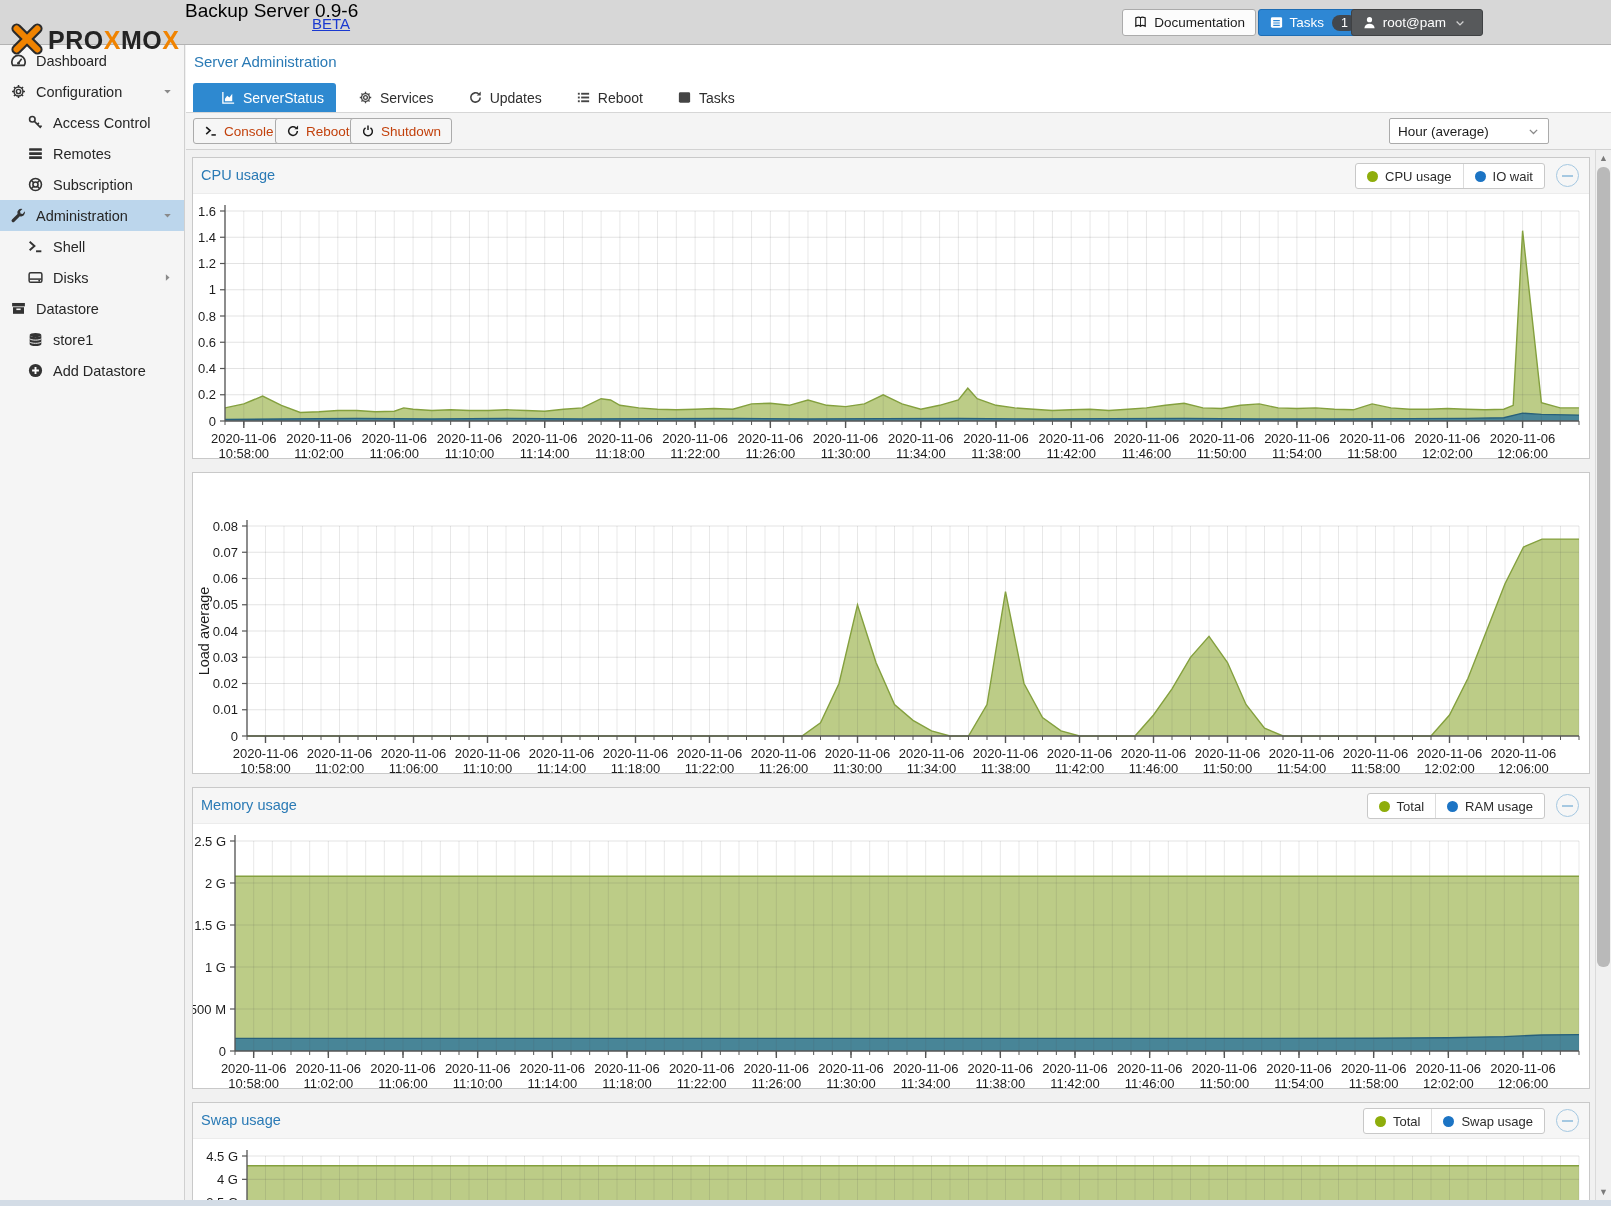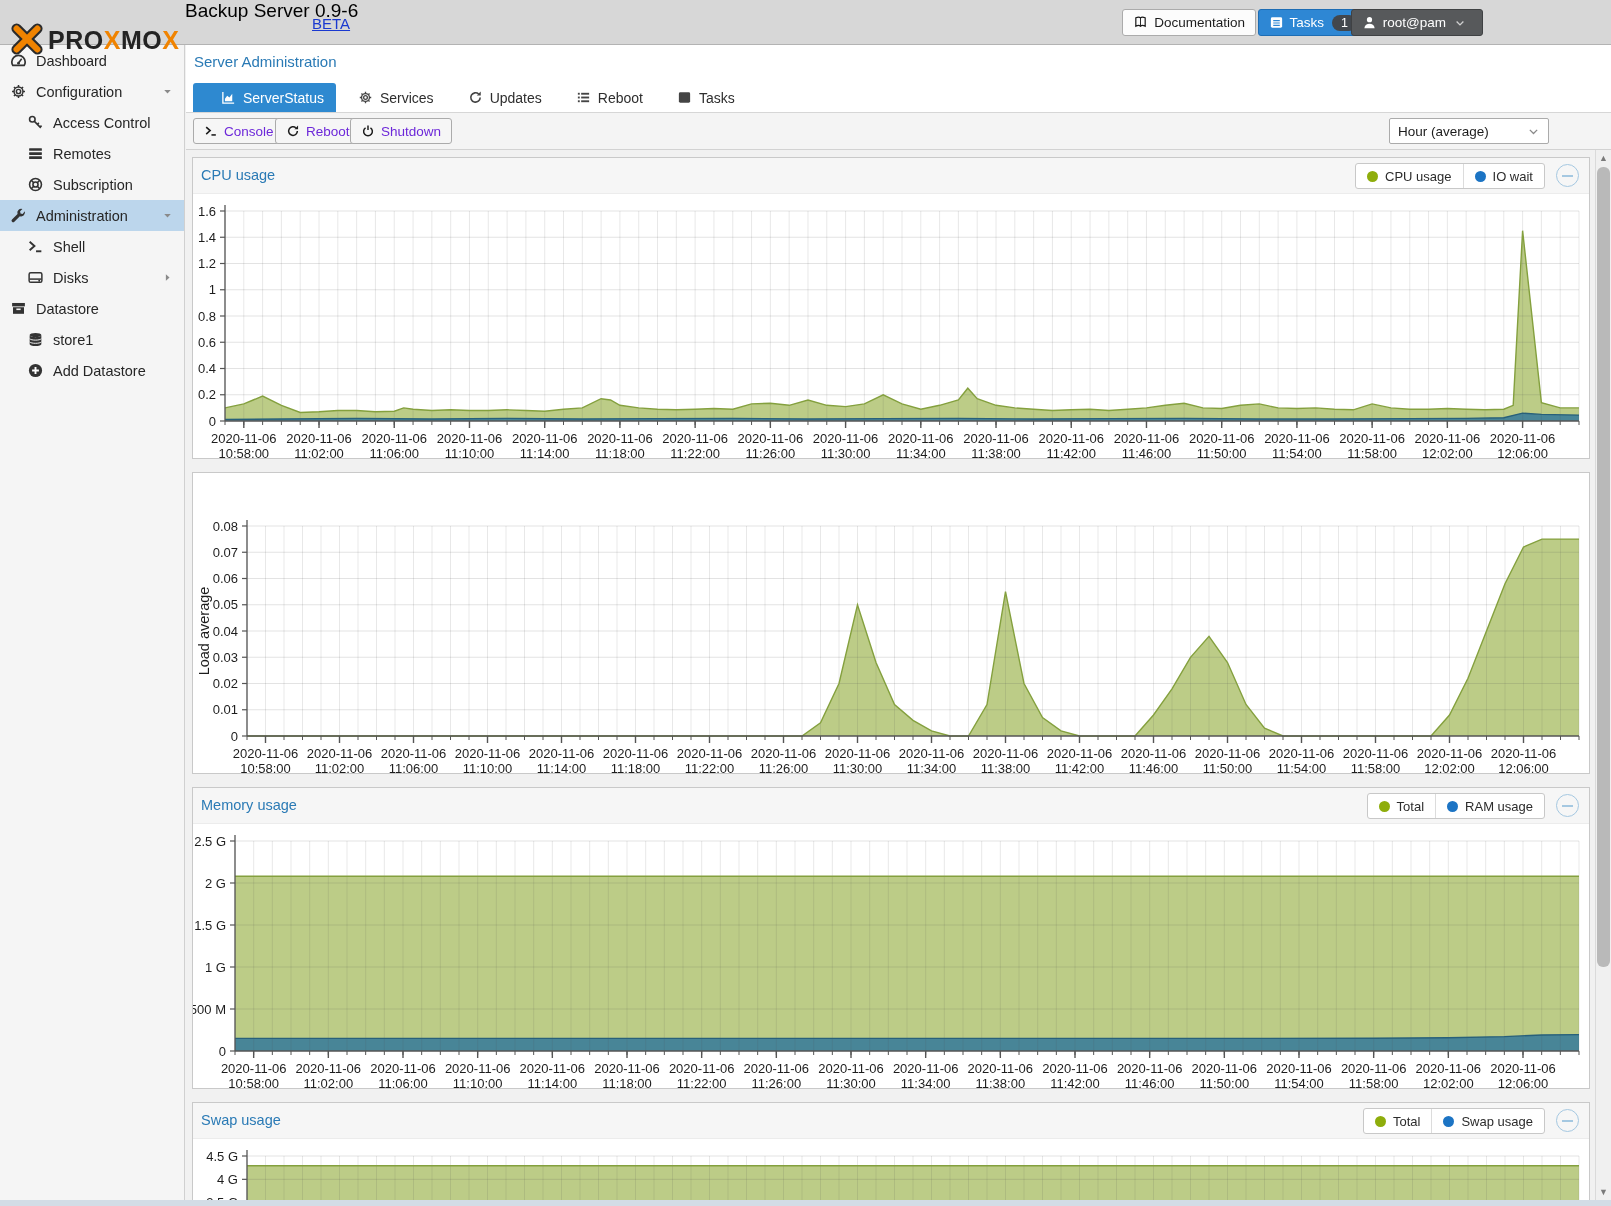--- a/index.html
+++ b/index.html
@@ -54,7 +54,7 @@
     background:#f4f4f4; border-bottom:1px solid #d2d2d2; }
   .tool-btn { position:absolute; top:5px; height:26px; display:flex; align-items:center;
     background:#f6f6f6; border:1px solid #ababab; border-radius:3px; padding:0 10px;
-    font-size:13.5px; color:#6d28d9; cursor:pointer; }
+    font-size:13.5px; color:#c2410c; cursor:pointer; }
   .tool-btn svg { width:14px; height:14px; margin-right:6px; }
   #btn-console { left:7px; } #btn-reboot { left:89px;text-align:right; } #btn-shutdown { left:164px; }
   #range-select { position:absolute; right:62px; top:5px; width:160px; height:26px;

